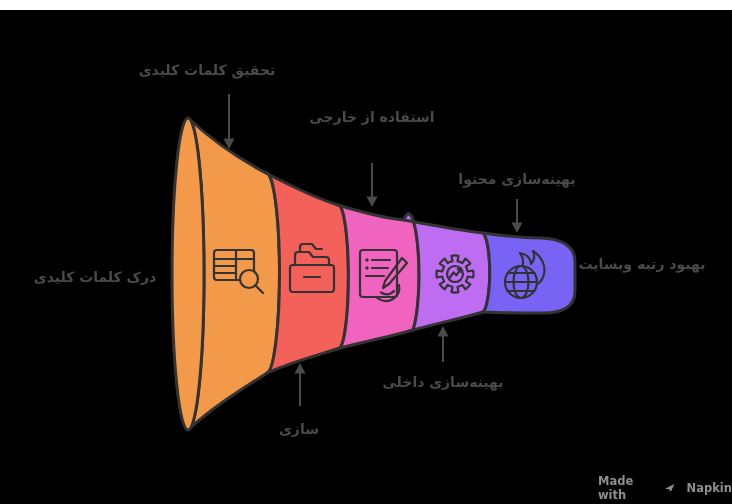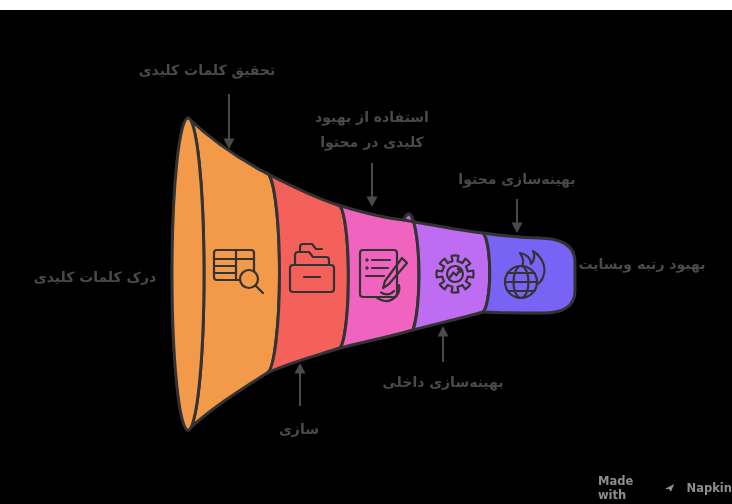--- a/index.html
+++ b/index.html
@@ -117,7 +117,7 @@
     <div class="label" style="left:107px;top:48px;width:200px;" lang="fa">تحقیق کلمات کلیدی</div>
 
     <div class="label" style="left:272px;top:95px;width:200px;" lang="fa">
-      <div>استفاده از بهبود</div>
+      <div>استفاده از خارجی</div>
       <div>کلیدی در محتوا</div>
     </div>
 

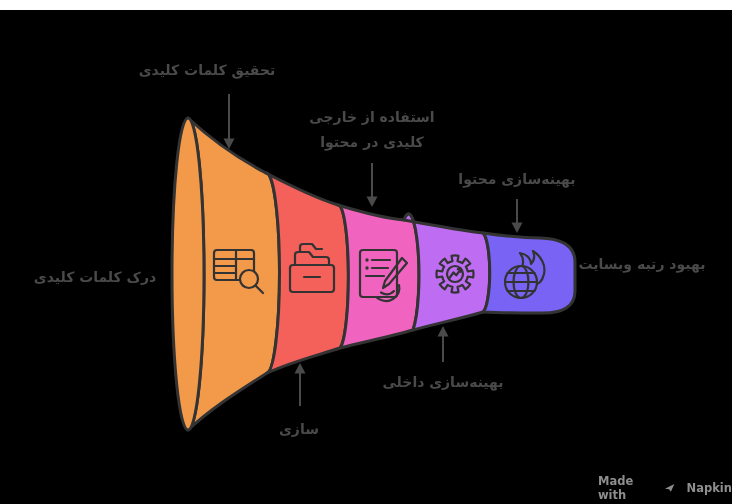--- a/index.html
+++ b/index.html
@@ -118,7 +118,6 @@
 
     <div class="label" style="left:272px;top:95px;width:200px;" lang="fa">
       <div>استفاده از خارجی</div>
-      <div>کلیدی در محتوا</div>
     </div>
 
     <div class="label" style="left:417px;top:157px;width:200px;" lang="fa">بهینه‌سازی محتوا</div>

